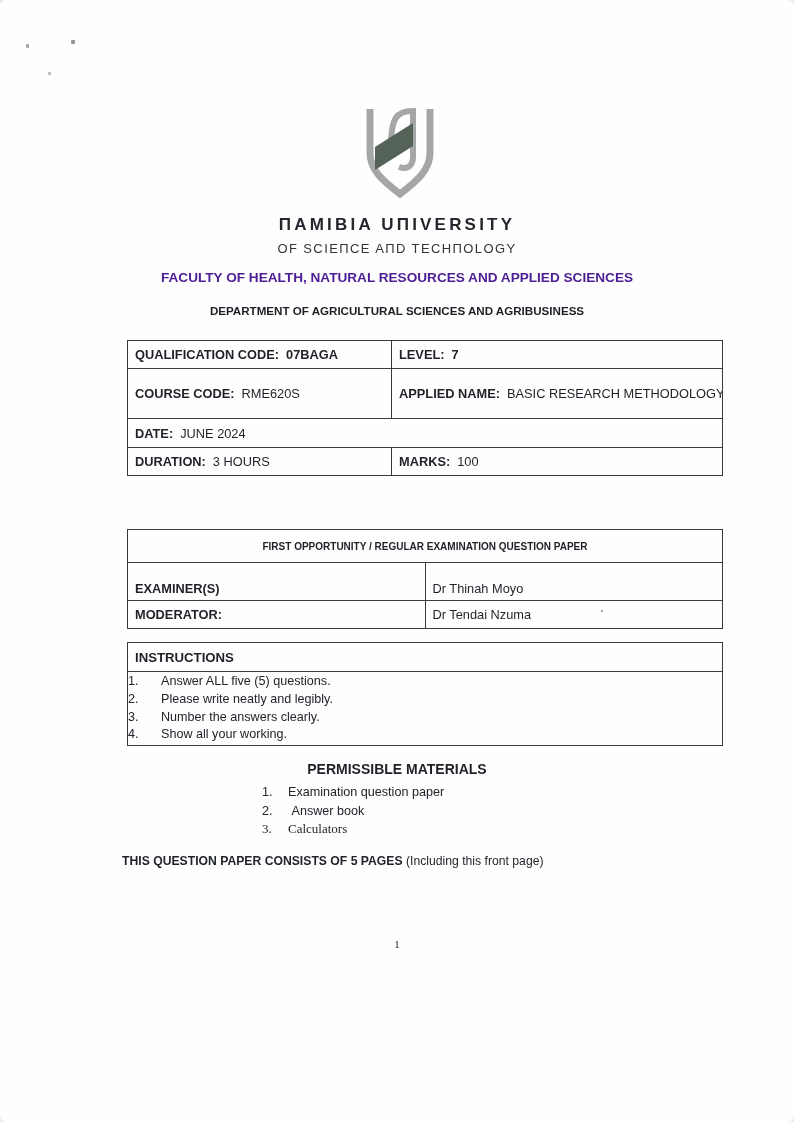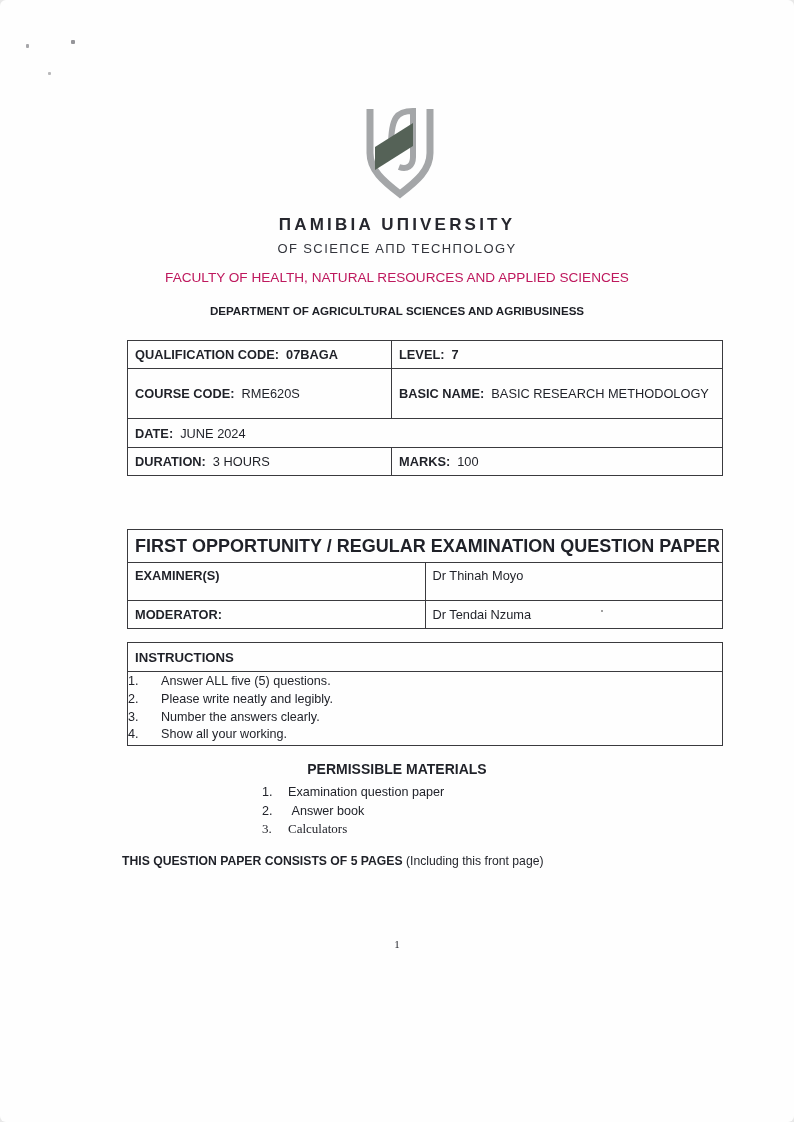--- a/index.html
+++ b/index.html
@@ -14,7 +14,7 @@
   .wm1{top:215px;font-size:17px;font-weight:700;letter-spacing:3.2px;color:#26272e;}
   .wm2{top:241px;font-size:13px;font-weight:400;letter-spacing:1.4px;color:#33353c;}
   
-  .faculty{top:270px;font-size:13.6px;font-weight:400;color:#be185d;}
+  .faculty{top:270px;font-size:13.6px;font-weight:700;color:#4c1d95;}
   .department{top:304px;font-size:11.6px;font-weight:700;color:#1d1f26;}
   
   table.grid{position:absolute;left:127px;width:596px;border-collapse:collapse;table-layout:fixed;}

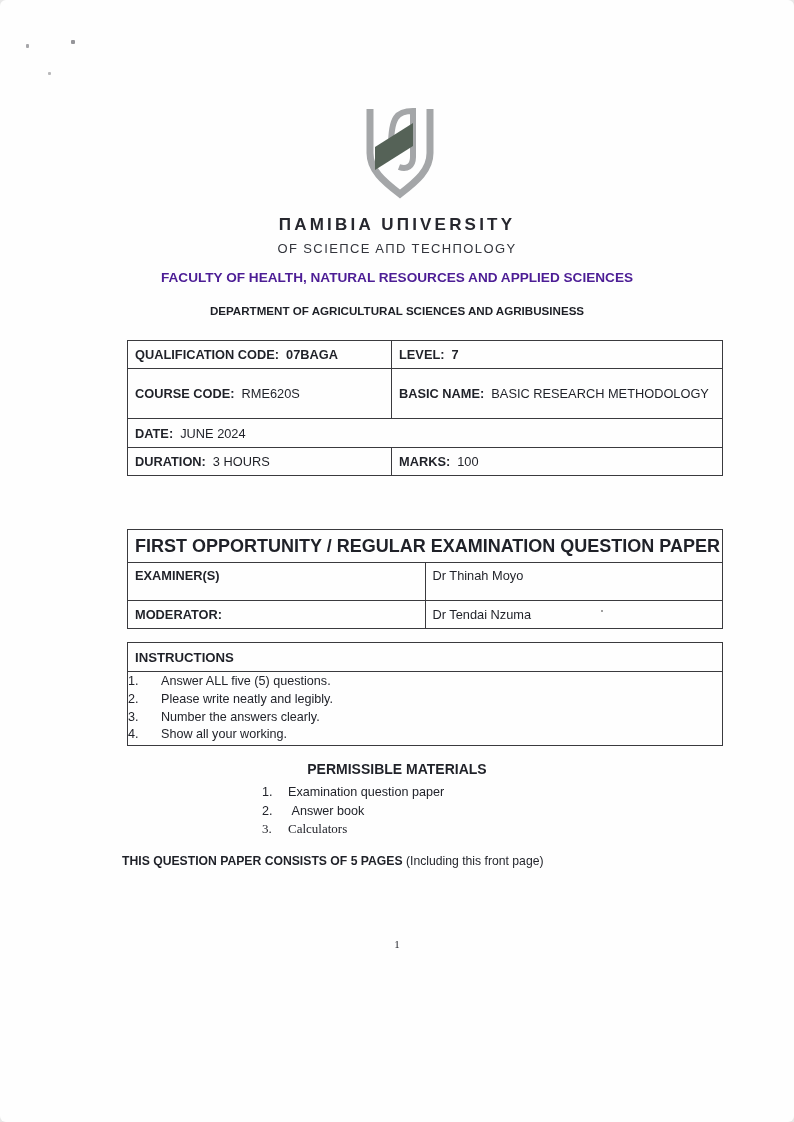--- a/index.html
+++ b/index.html
@@ -86,7 +86,7 @@
     </tr>
     <tr class="r3">
       <td><span class="lbl">COURSE CODE:</span><span class="val">RME620S</span></td>
-      <td><span class="lbl">BASIC NAME:</span><span class="val">BASIC RESEARCH METHODOLOGY</span></td>
+      <td><span class="lbl">APPLIED NAME:</span><span class="val">BASIC RESEARCH METHODOLOGY</span></td>
     </tr>
     <tr class="r4">
       <td colspan="2"><span class="lbl">DATE:</span><span class="val">JUNE 2024</span></td>

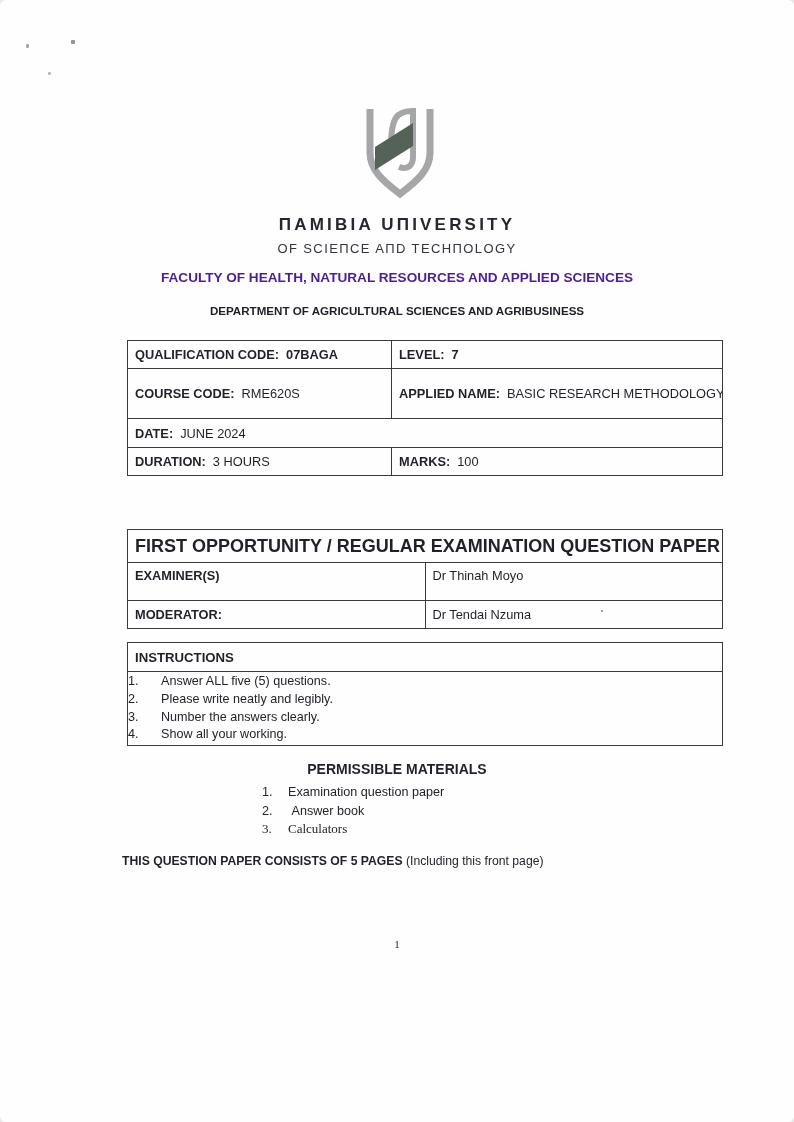--- a/index.html
+++ b/index.html
@@ -28,7 +28,7 @@
   .t1 .r1{height:28px;} .t1 .r2{height:28px;} .t1 .r3{height:50px;}
   .t1 .r4{height:29px;} .t1 .r5{height:28px;}
   .t2{top:529px;}
-  .t2 .title-row td{height:28px;text-align:center;font-weight:700;font-size:18px;}
+  .t2 .title-row td{height:28px;text-align:center;font-weight:700;font-size:10px;}
   .t2 .rx{height:38px;} .t2 .rx td{vertical-align:top;padding-top:5px;}
   .t2 .rm{height:28px;}
   .t3{top:642px;}

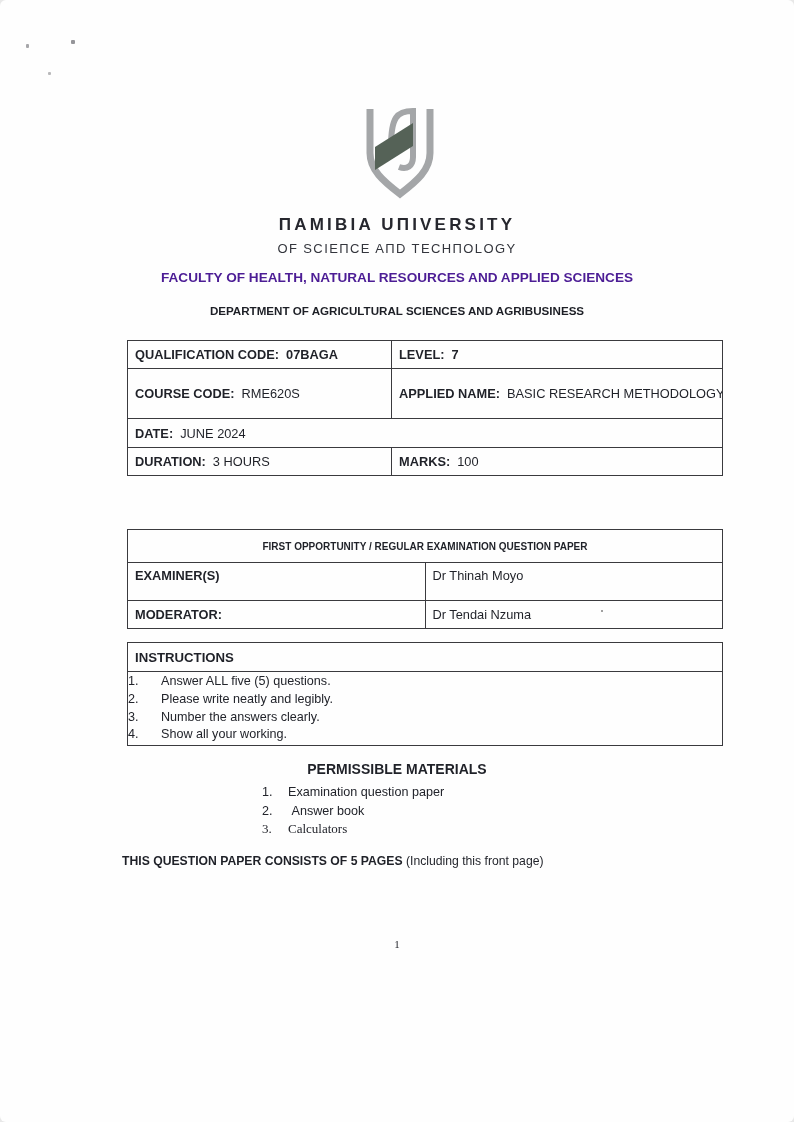--- a/index.html
+++ b/index.html
@@ -29,7 +29,7 @@
   .t1 .r4{height:29px;} .t1 .r5{height:28px;}
   .t2{top:529px;}
   .t2 .title-row td{height:28px;text-align:center;font-weight:700;font-size:10px;}
-  .t2 .rx{height:38px;} .t2 .rx td{vertical-align:top;padding-top:5px;}
+  .t2 .rx{height:38px;} .t2 .rx td{vertical-align:top;padding-top:18px;}
   .t2 .rm{height:28px;}
   .t3{top:642px;}
   .t3 .title-row td{height:24px;font-weight:700;font-size:13.2px;}

